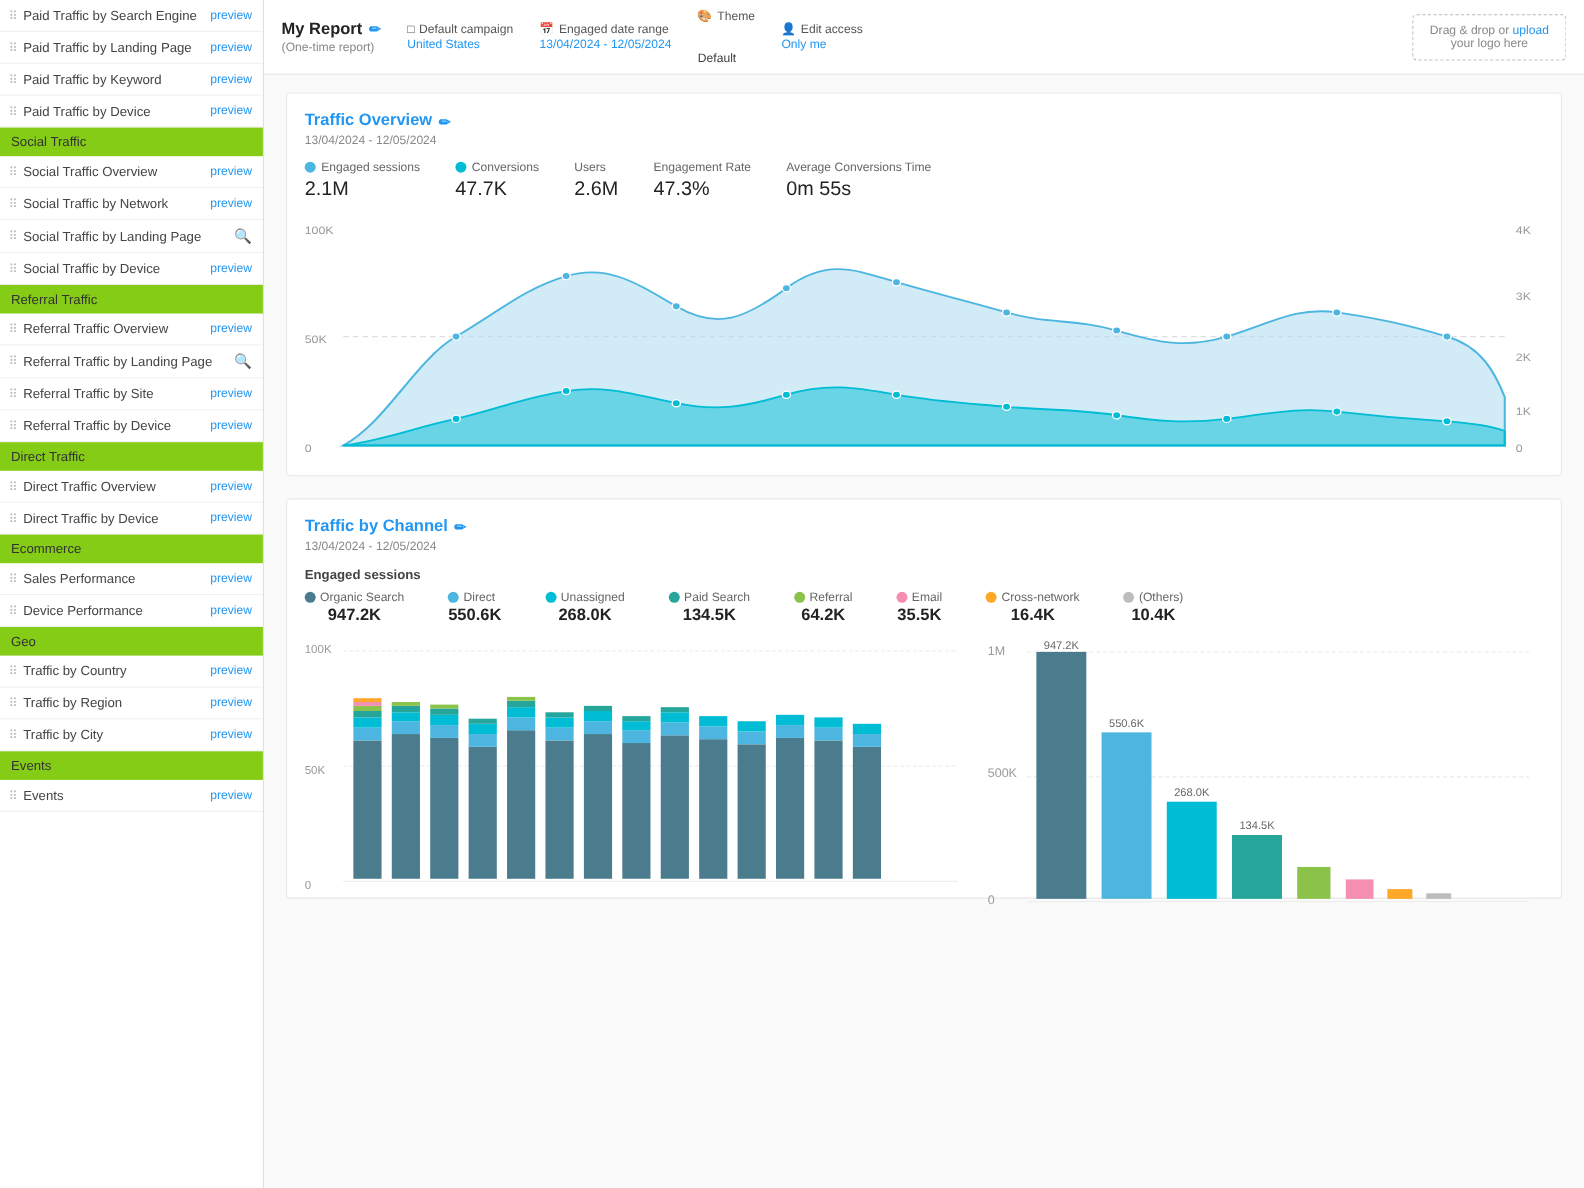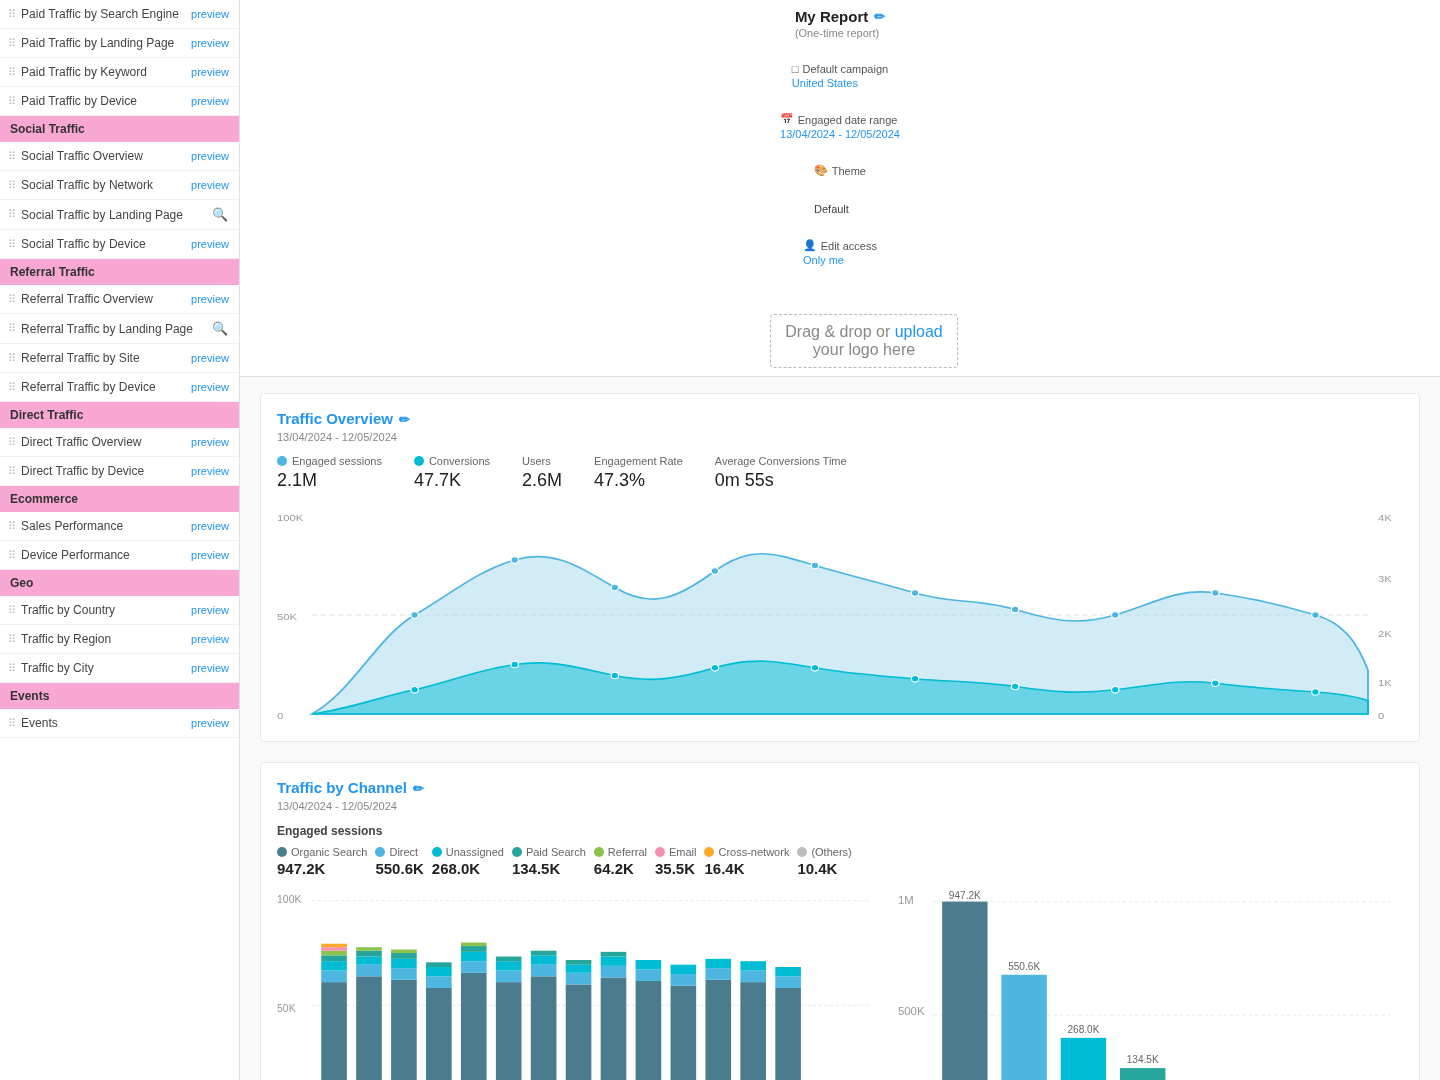--- a/index.html
+++ b/index.html
@@ -70,7 +70,6 @@
       align-items: center;
       gap: 24px;
       min-height: 58px;
-      flex-direction: column;
     }
     .header-title-block {}
     .header-title {

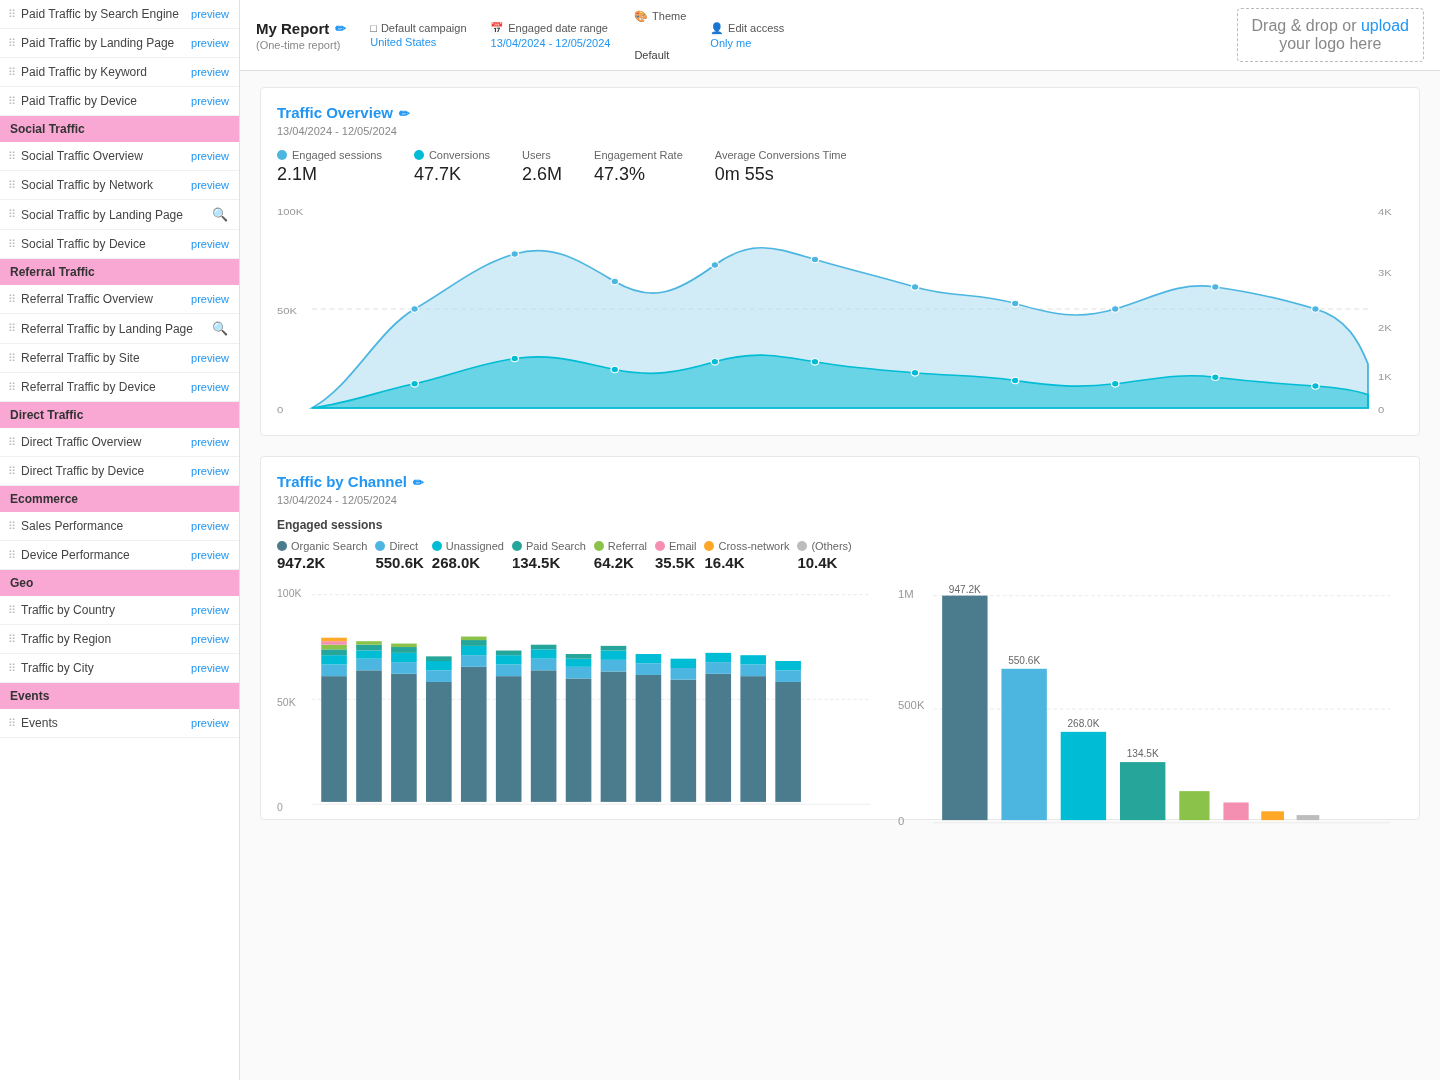--- a/index.html
+++ b/index.html
@@ -110,7 +110,7 @@
       padding: 8px 14px;
       text-align: center;
       color: #888;
-      font-size: 16px;
+      font-size: 11px;
       min-width: 140px;
       cursor: pointer;
       margin-left: 48px;

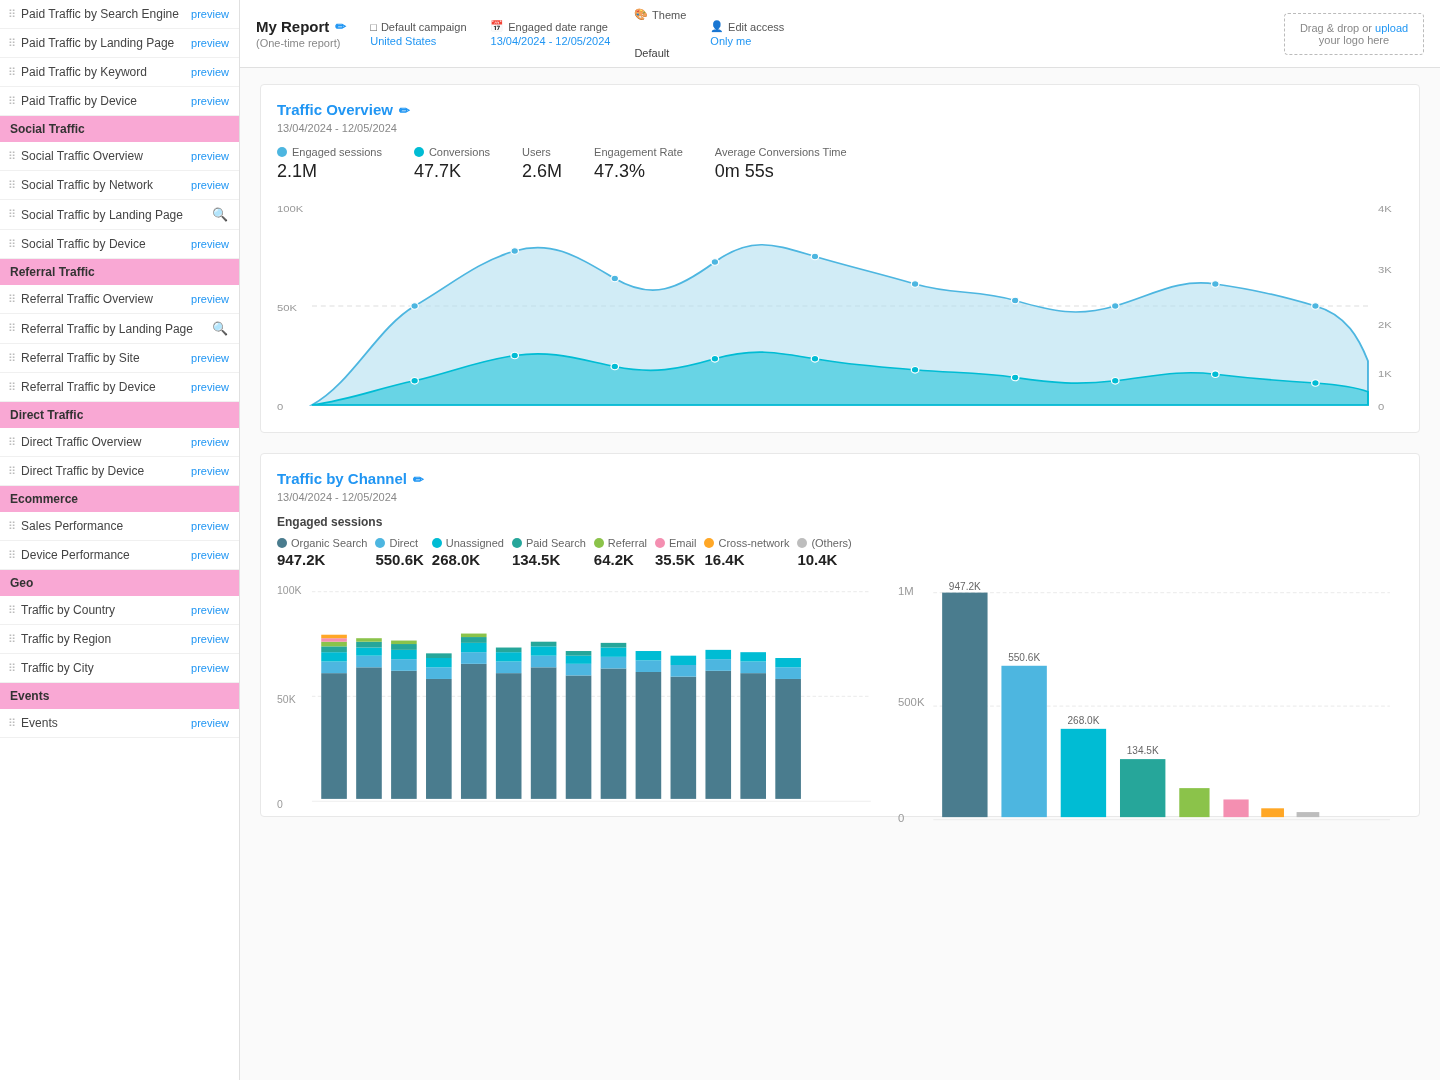--- a/index.html
+++ b/index.html
@@ -15,9 +15,9 @@
       height: 1080px;
     }
     .sidebar-section-header {
-      background: #f9a8d4;
+      background: #84cc16;
       padding: 6px 10px;
-      font-weight: bold;
+      font-weight: normal;
       font-size: 12px;
       color: #333;
     }

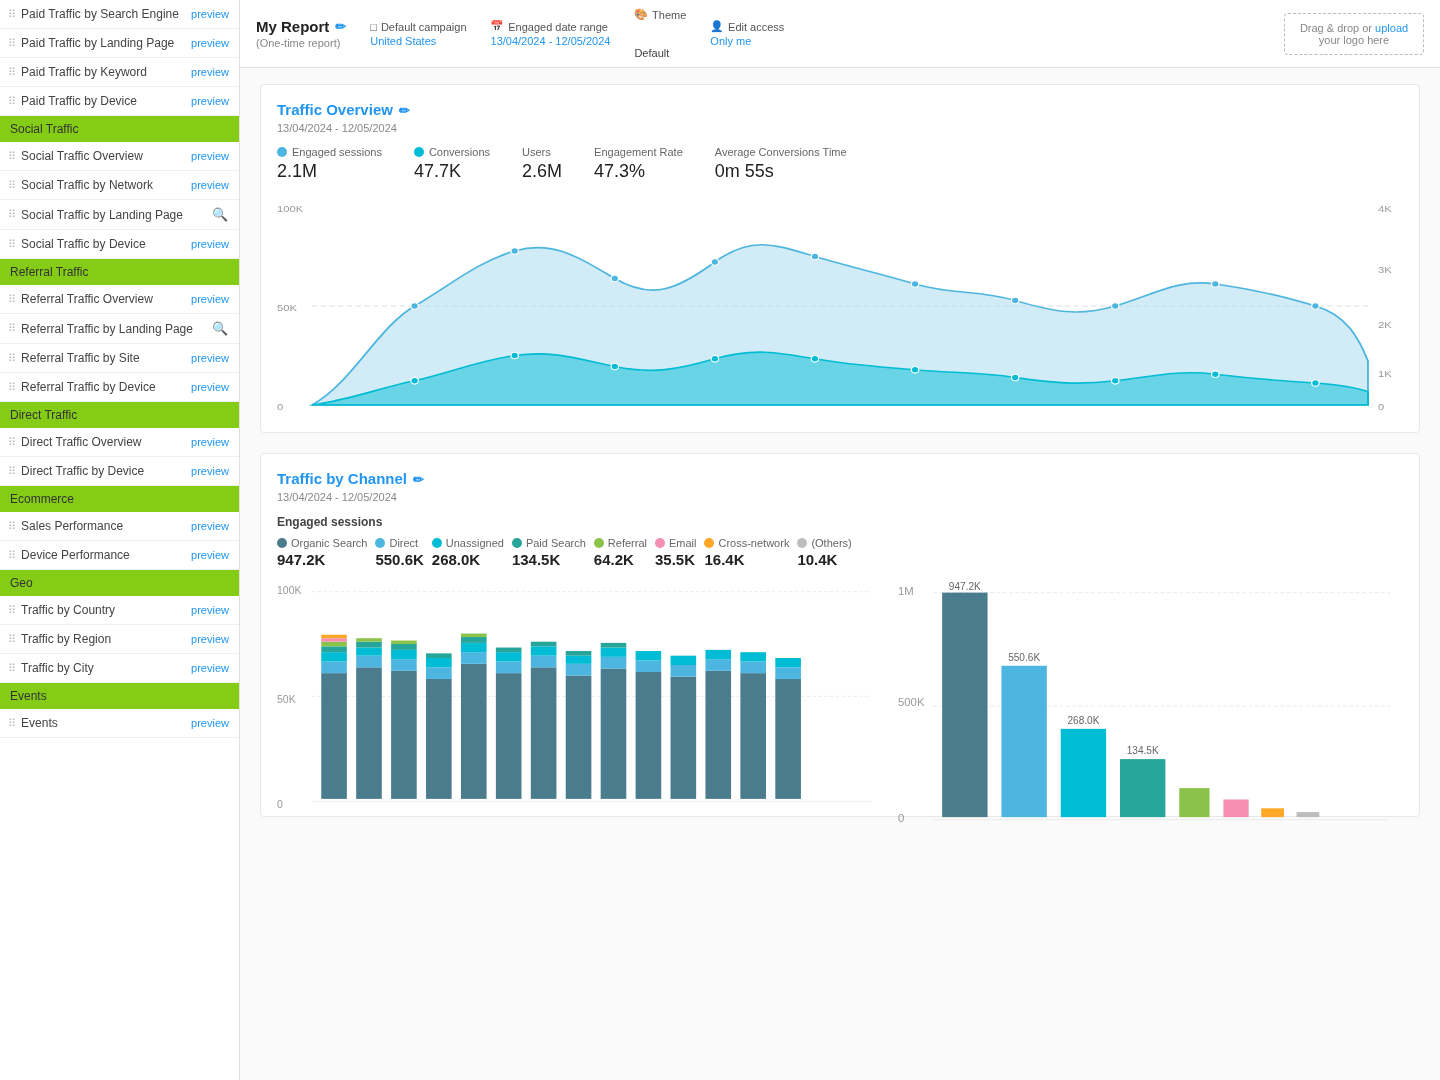--- a/index.html
+++ b/index.html
@@ -191,9 +191,10 @@
     
     .channel-metrics-row {
       display: flex;
-      gap: 8px;
+      gap: 40px;
       flex-wrap: wrap;
       margin-bottom: 12px;
+      text-align: center;
     }
     .channel-metric-item {}
     .channel-metric-label {

